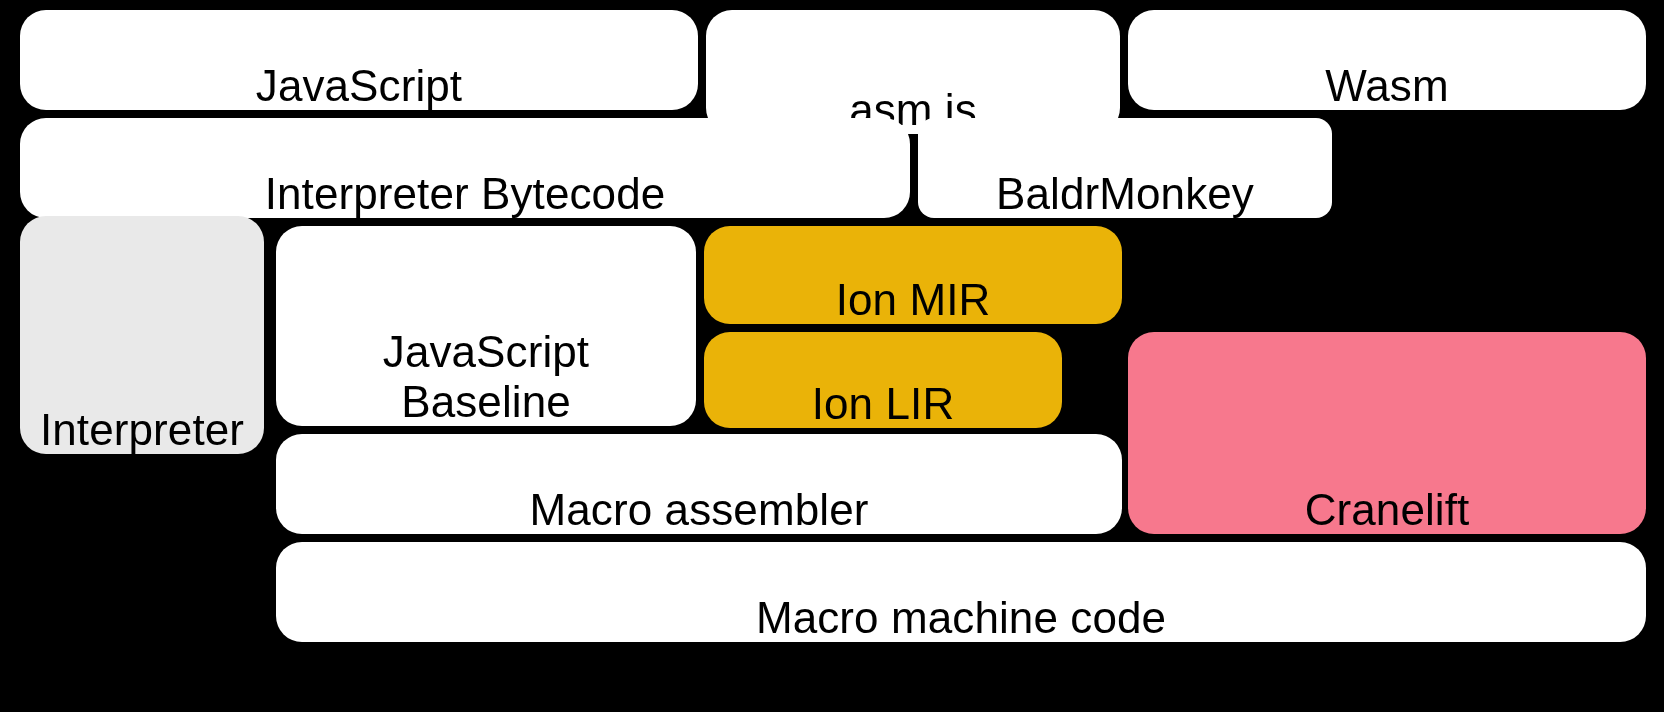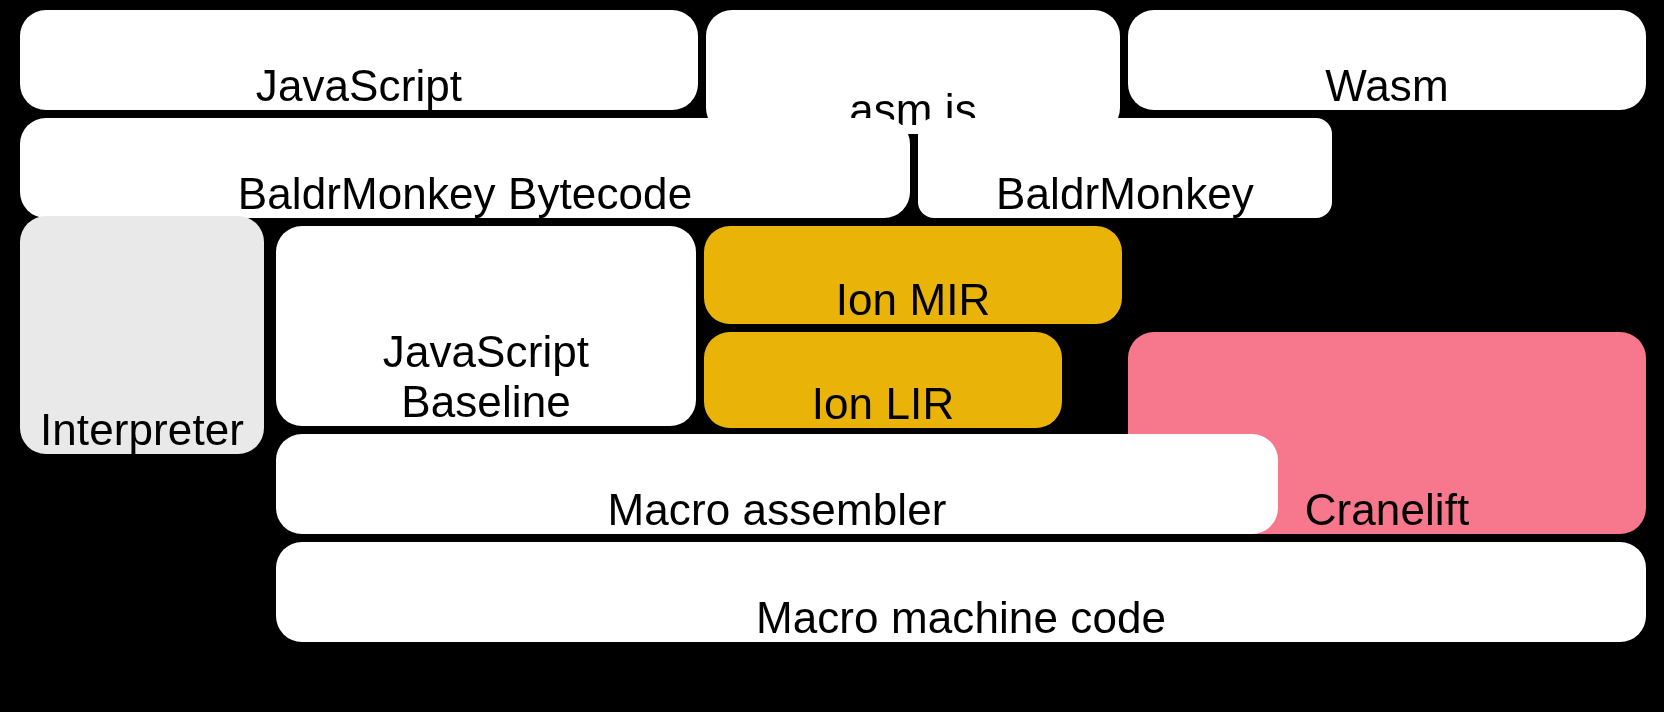--- a/index.html
+++ b/index.html
@@ -81,7 +81,7 @@
   </div>
 
   <div class="node fill-white" id="n-js-bytecode">
-    <span class="label">BaldrMonkey Bytecode</span>
+    <span class="label">Interpreter Bytecode</span>
   </div>
 
   <div class="node fill-white" id="n-baldrmonkey">

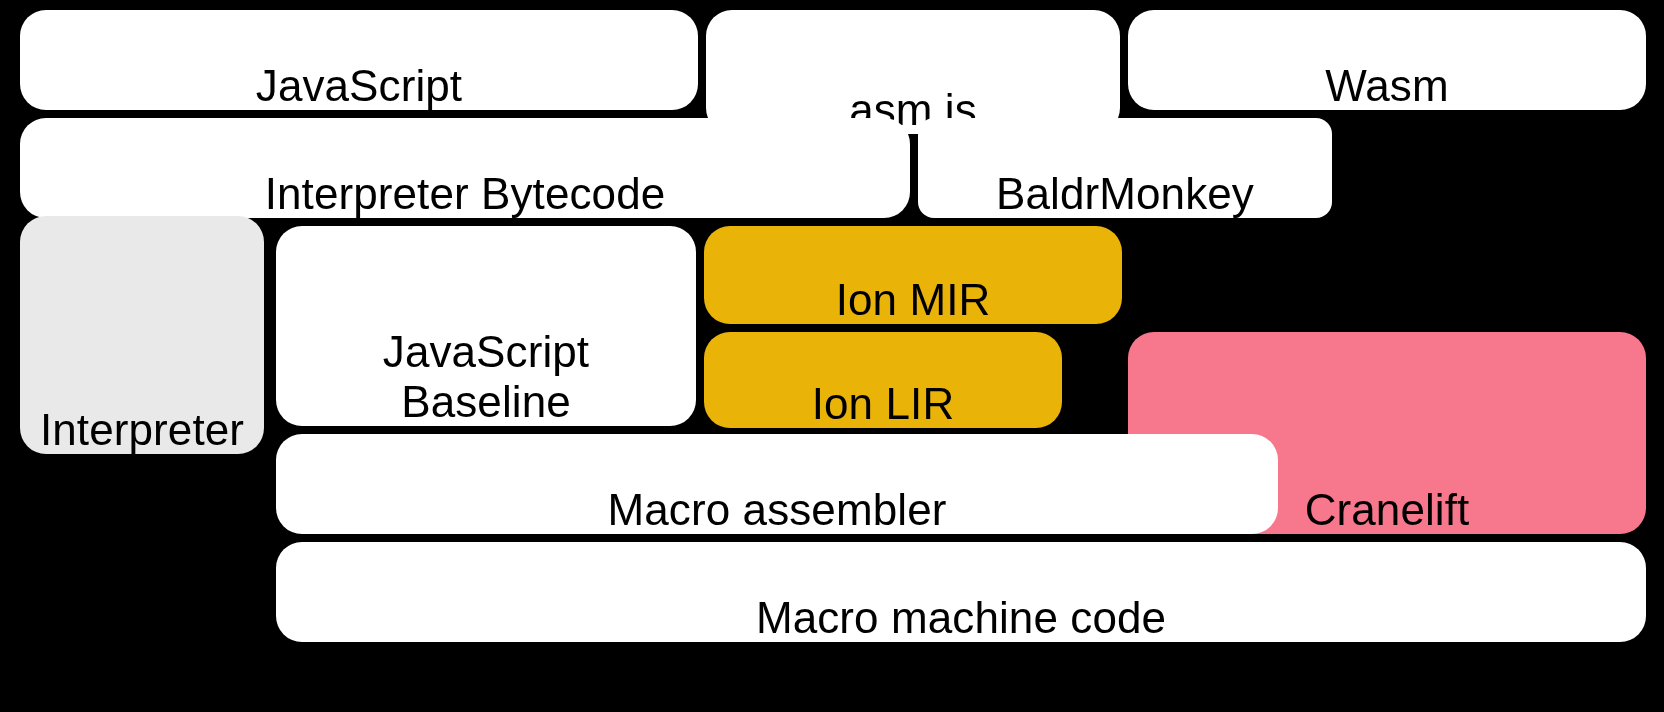--- a/index.html
+++ b/index.html
@@ -58,7 +58,7 @@
   #n-cranelift       { left: 1128px; top: 332px; width: 518px; height: 202px; font-size: 44px; }
 
   
-  #n-macro-assembler { left: 276px;  top: 434px; width: 1002px; height: 100px; font-size: 44px; }
+  #n-macro-assembler { left: 276px;  top: 434px; width: 846px; height: 100px; font-size: 44px; }
 
   
   #n-native-code     { left: 276px;  top: 542px; width: 1370px; height: 100px; font-size: 44px; }

